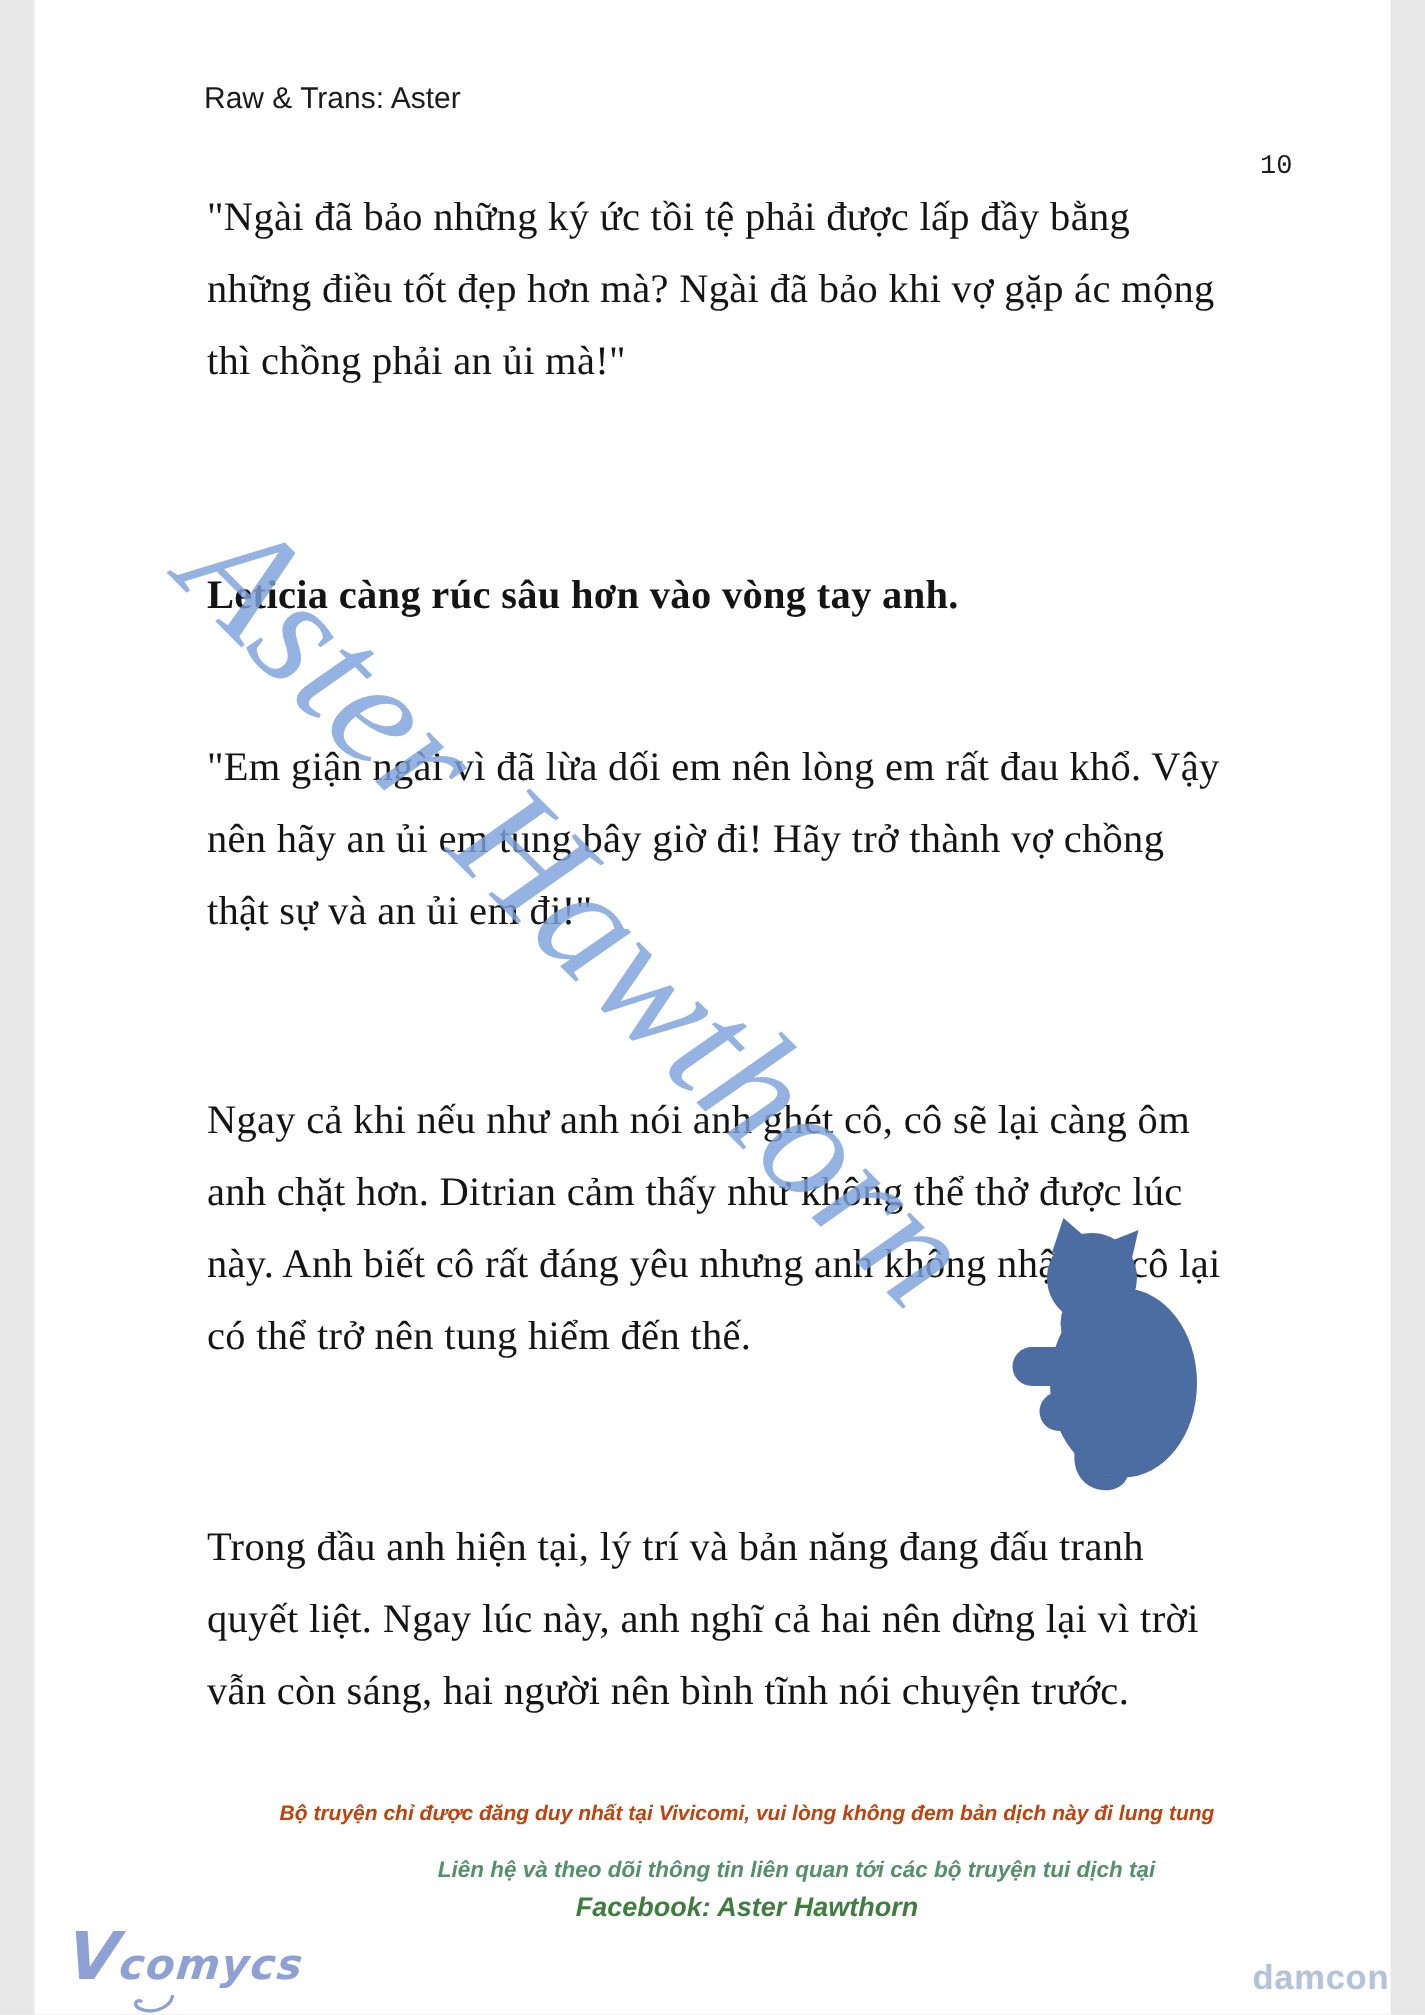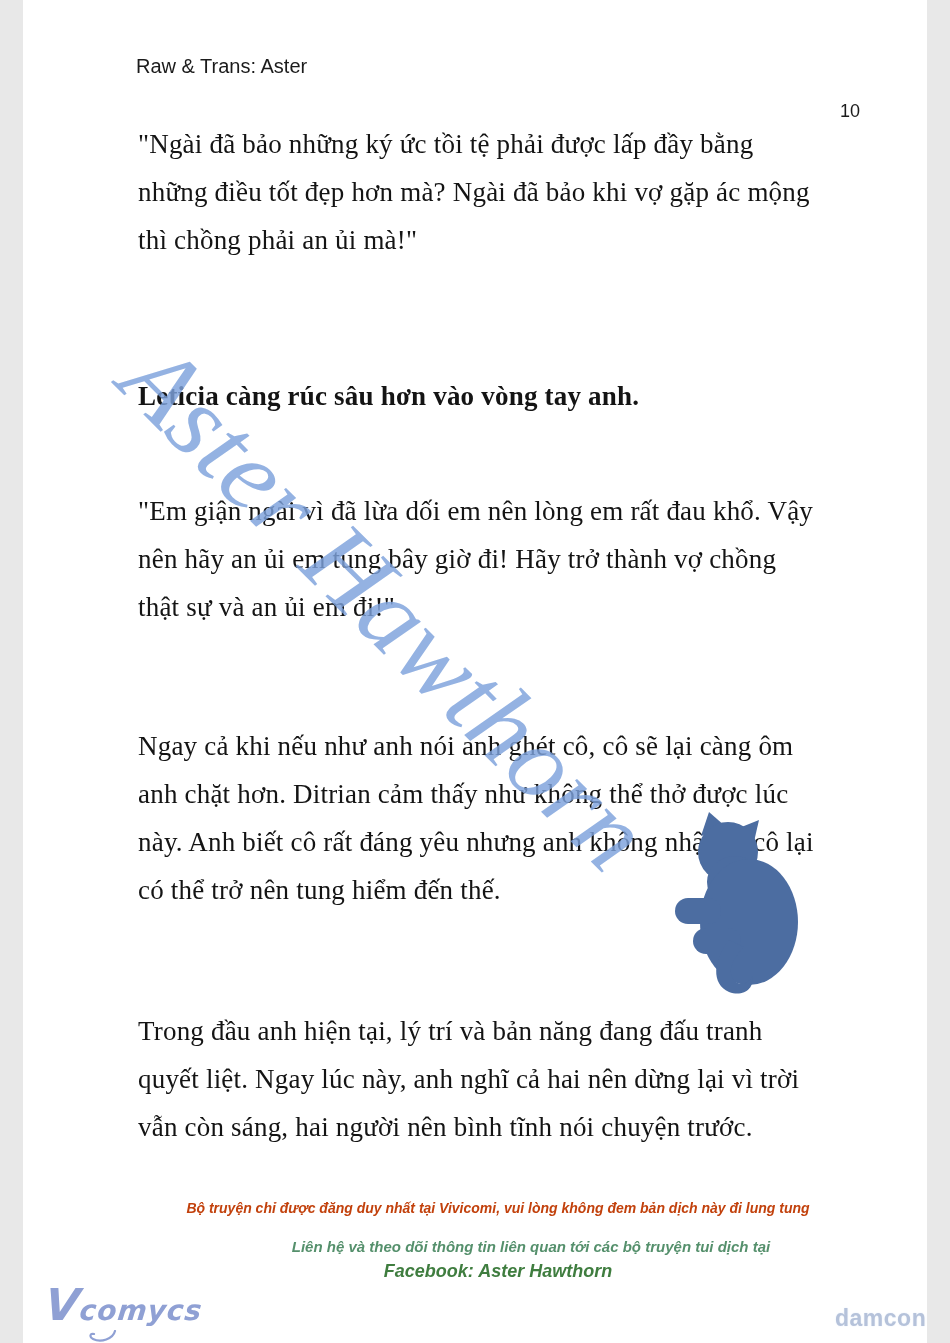--- a/index.html
+++ b/index.html
@@ -18,7 +18,7 @@
   }
   .page-num{
     position:absolute;left:817px;top:101px;
-    font-family:Liberation Sans, sans-serif;
+    font-family:Liberation Mono, monospace;
     font-size:18px;color:#1b1b1b;
   }
   .para{

